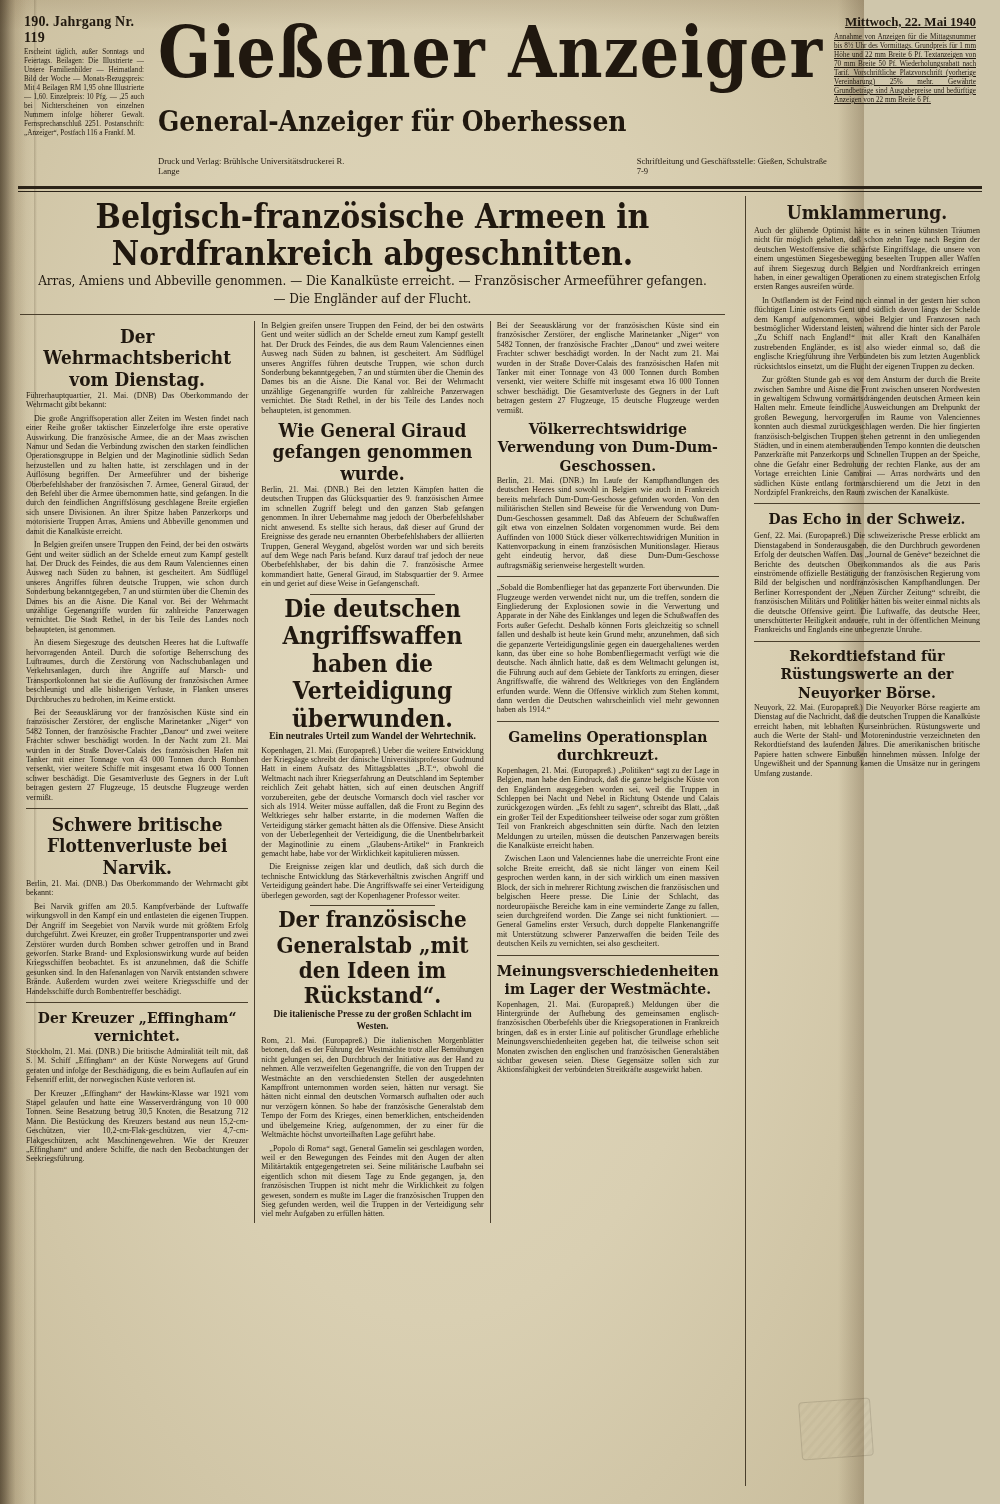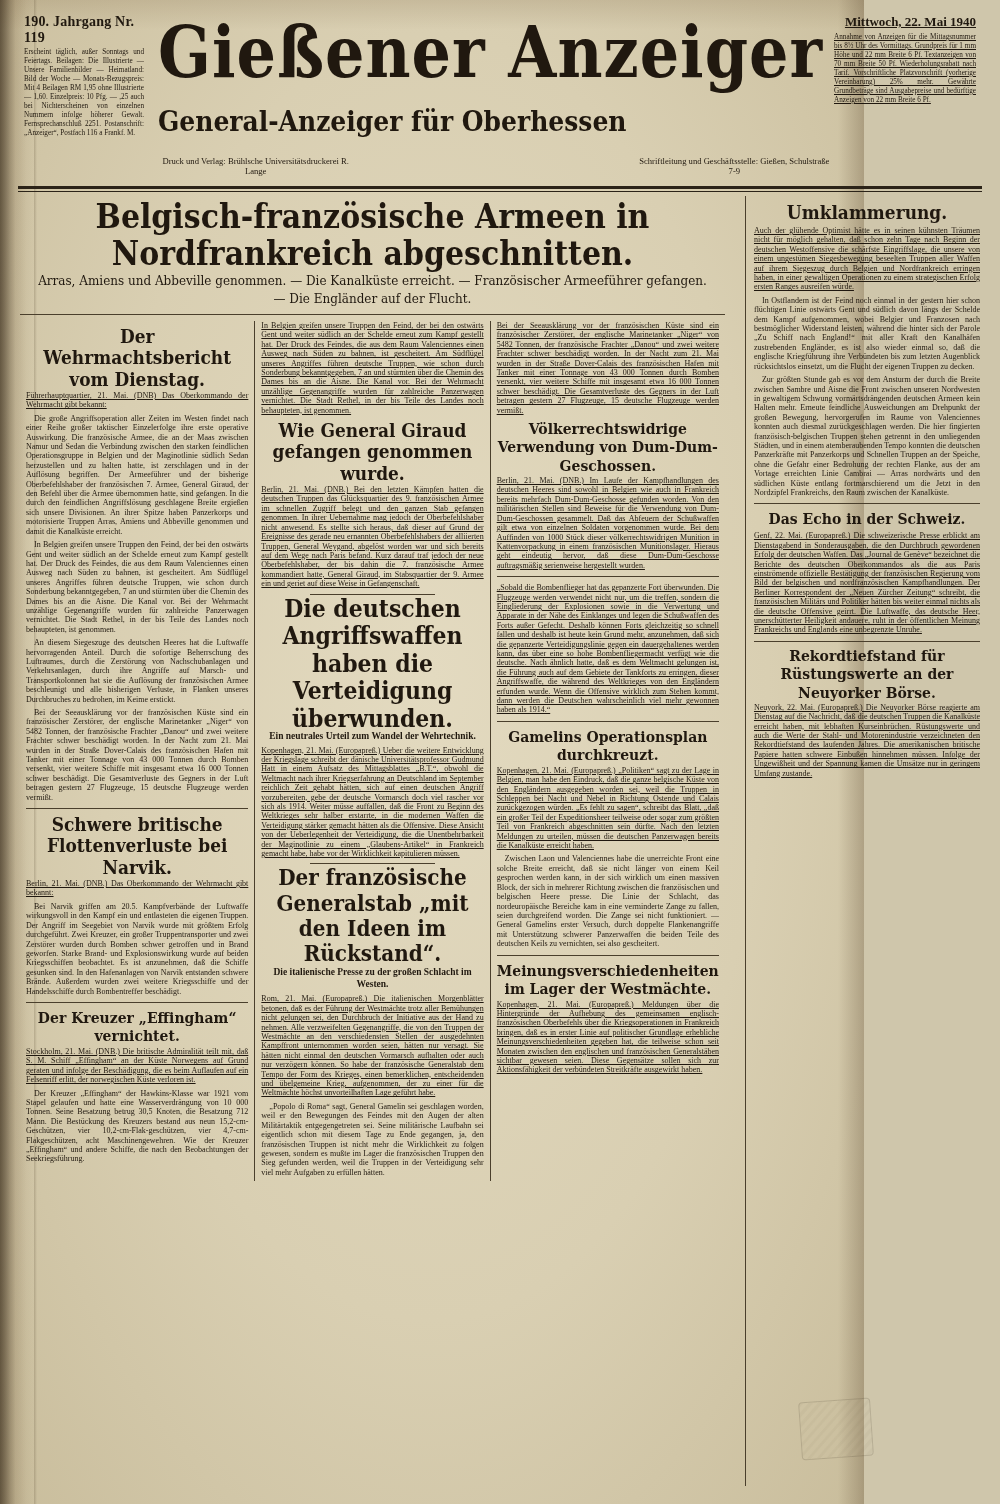--- a/index.html
+++ b/index.html
@@ -44,7 +44,7 @@
     font-weight:bold;font-size:25px;line-height:28px;margin-top:20px;
     transform:scaleY(1.12);
   }
-  .mh-foot{position:absolute;left:140px;right:150px;top:148px;display:flex;justify-content:space-between;font-size:8.6px;line-height:10px;text-align:center;gap:44px;}
+  .mh-foot{position:absolute;left:140px;right:150px;top:148px;display:flex;justify-content:space-between;font-size:8.6px;line-height:10px;gap:44px;}
   .mh-foot div{width:33%;}
   .rule-thick{border-top:3px solid #2b2318;margin:2px 0 0 0;}
   .rule-thin{border-top:1px solid #2b2318;margin:2px 0 4px 0;}

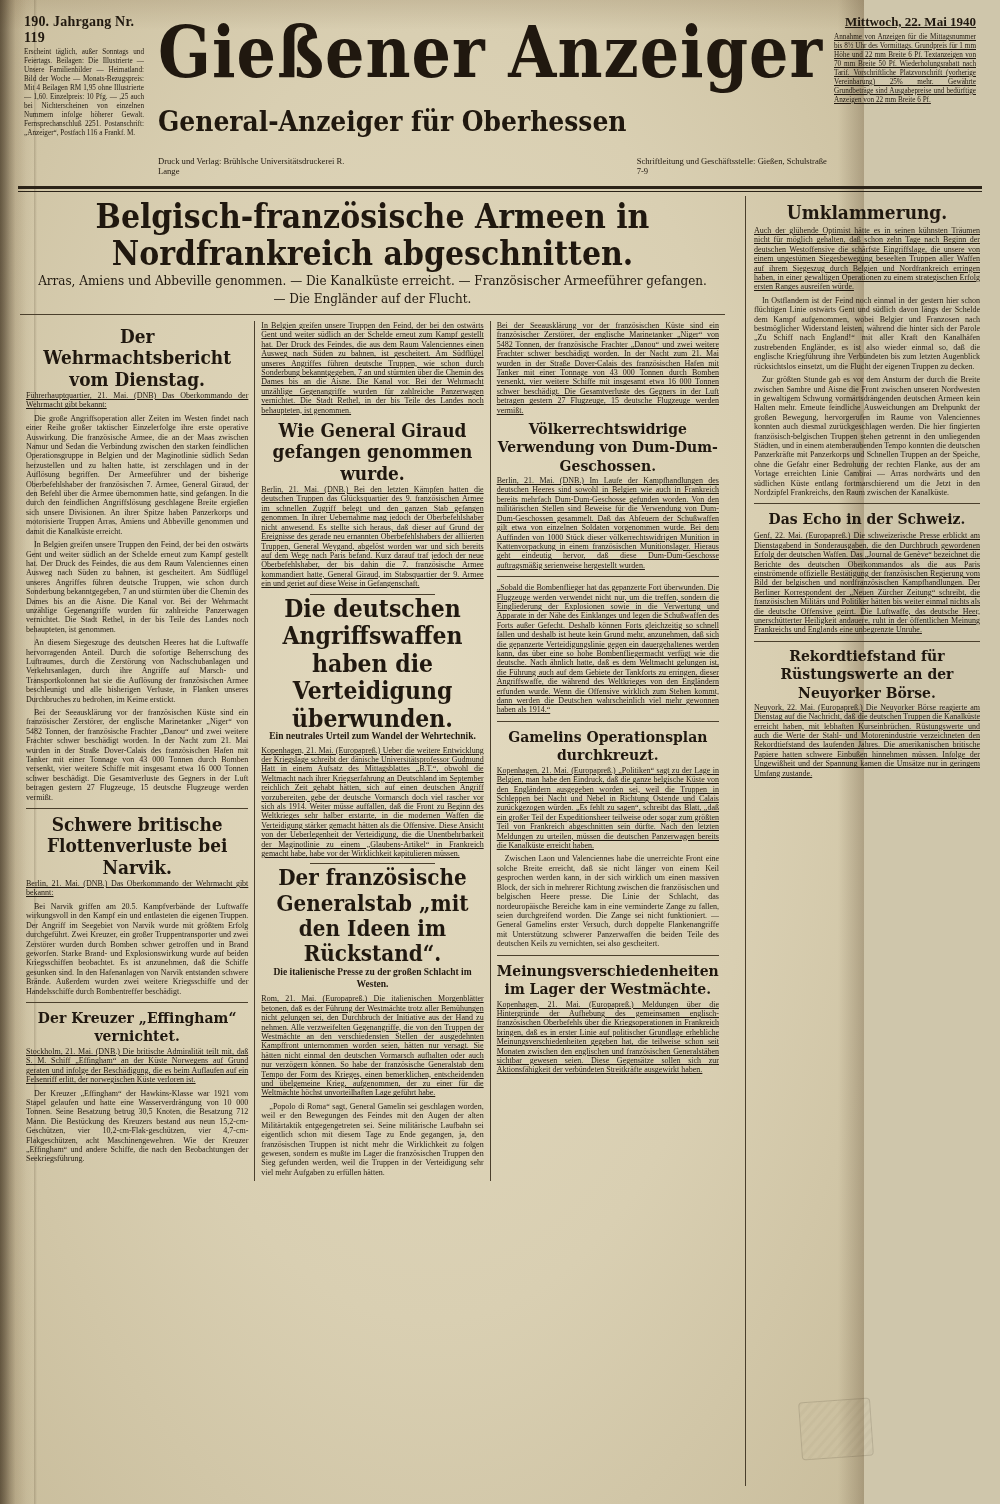--- a/index.html
+++ b/index.html
@@ -72,7 +72,7 @@
   h3.colhead.small{font-size:14px;line-height:17px;}
   h4.kicker{font-weight:bold;text-align:center;font-size:9.5px;line-height:12px;margin:2px 0 4px 0;}
   .p{font-size:8.0px;line-height:9.4px;text-align:justify;margin:0 0 4px 0;text-indent:8px;hyphens:auto;}
-  .p.first{text-indent:0;text-decoration:underline;}
+  .p.first{text-indent:0;}
   .cols3{display:flex;}
   .cols3 > div{padding:0 6px;}
   .cols3 > div + div{border-left:1px solid #4a3f2c;}

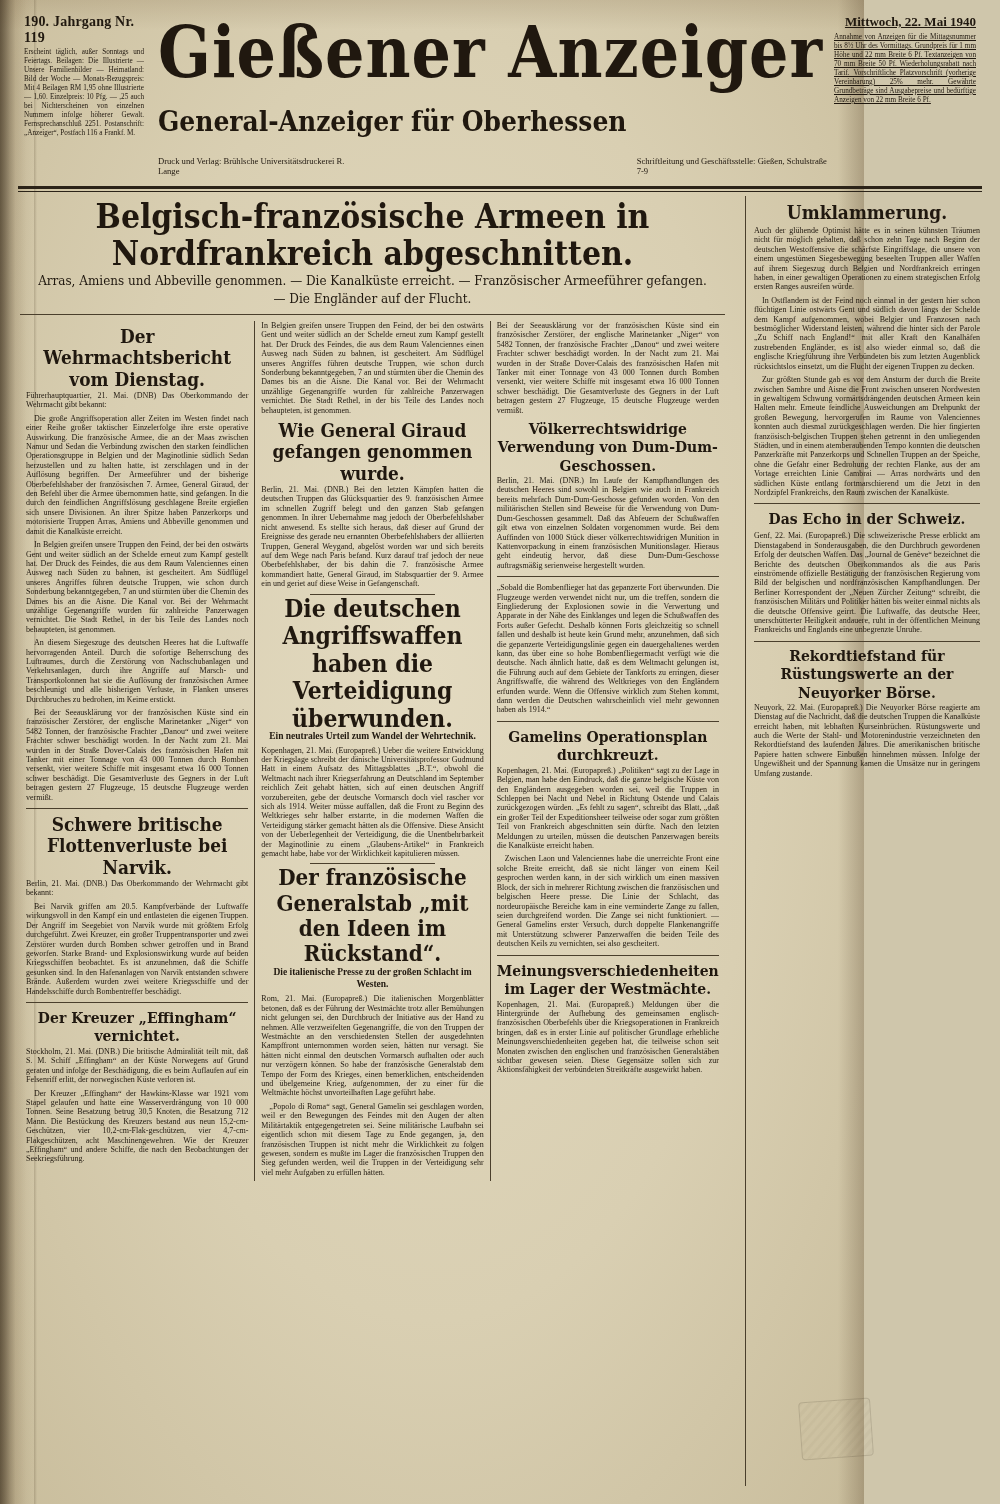--- a/index.html
+++ b/index.html
@@ -167,6 +167,7 @@
             <h1 class="head" style="font-size:22px;line-height:25px;">Die deutschen Angriffswaffen haben die Verteidigung überwunden.</h1>
             <h4 class="kicker">Ein neutrales Urteil zum Wandel der Wehrtechnik.</h4>
             <p class="p first">Kopenhagen, 21. Mai. (Europapreß.) Ueber die weitere Entwicklung der Kriegslage schreibt der dänische Universitätsprofessor Gudmund Hatt in einem Aufsatz des Mittagsblattes „B.T.“, obwohl die Weltmacht nach ihrer Kriegserfahrung an Deutschland im September reichlich Zeit gehabt hätten, sich auf einen deutschen Angriff vorzubereiten, gebe der deutsche Vormarsch doch viel rascher vor sich als 1914. Weiter müsse auffallen, daß die Front zu Beginn des Weltkrieges sehr halber erstarrte, in die modernen Waffen die Verteidigung stärker gemacht hätten als die Offensive. Diese Ansicht von der Ueberlegenheit der Verteidigung, die die Unentbehrbarkeit der Maginotlinie zu einem „Glaubens-Artikel“ in Frankreich gemacht habe, habe vor der Wirklichkeit kapitulieren müssen.</p>
+            <p class="p">Die Ereignisse zeigen klar und deutlich, daß sich durch die technische Entwicklung das Stärkeverhältnis zwischen Angriff und Verteidigung geändert habe. Die Angriffswaffe sei einer Verteidigung überlegen geworden, sagt der Kopenhagener Professor weiter.</p>
 
             <div class="hr-short"></div>
             <h1 class="head" style="font-size:20px;line-height:23px;">Der französische Generalstab „mit den Ideen im Rückstand“.</h1>

